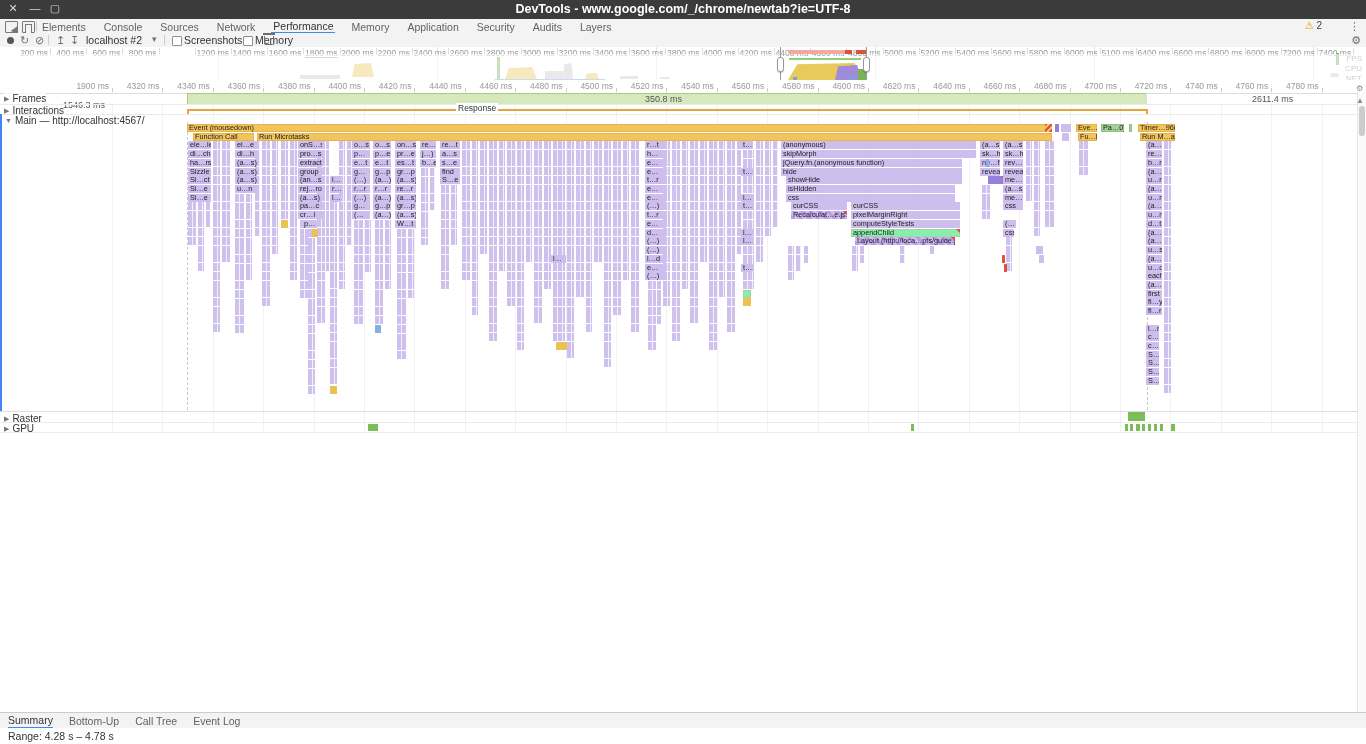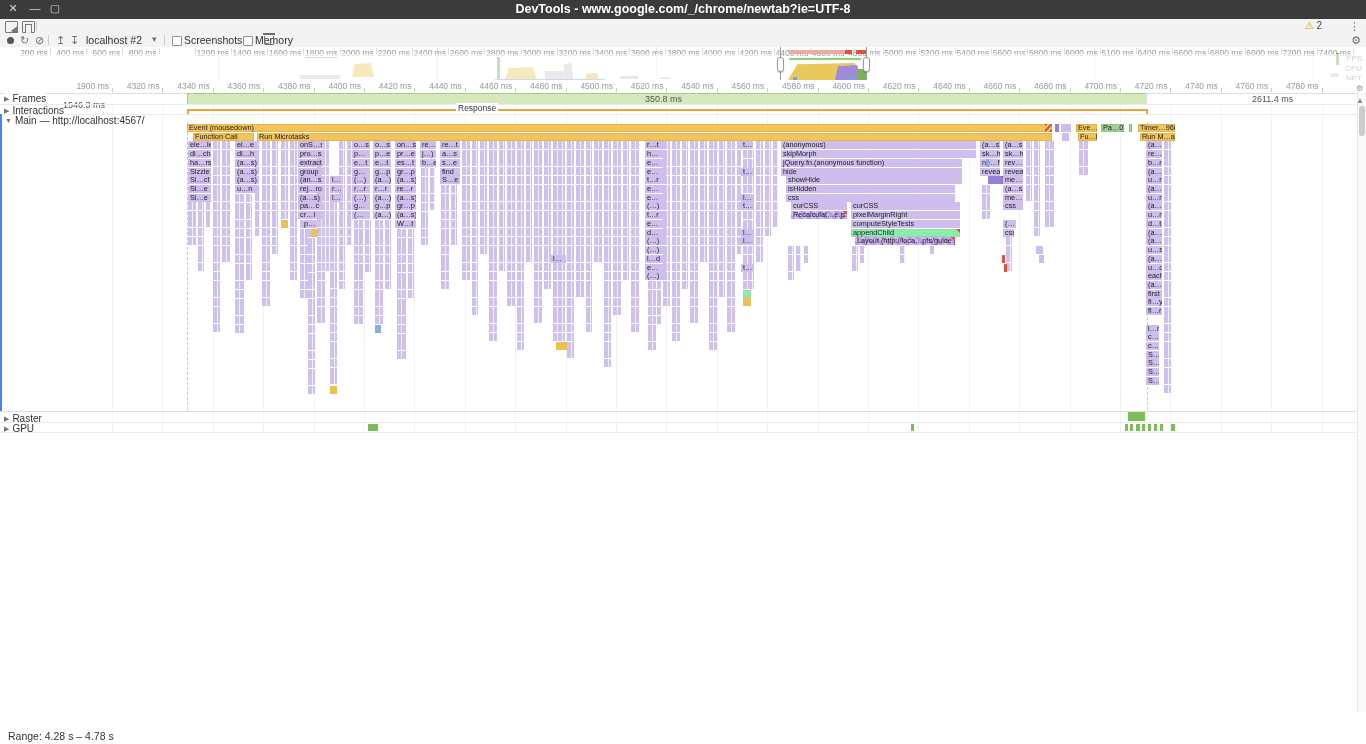--- a/index.html
+++ b/index.html
@@ -109,6 +109,18 @@
     <span class="abs mini-ico" id="insp-ico"></span>
     <span class="abs mini-ico" id="dev-ico"></span>
     <span class="abs" id="tab-sep"></span>
+    <div id="tabstrip">
+        <span class="tab">Elements</span>
+        <span class="tab">Console</span>
+        <span class="tab">Sources</span>
+        <span class="tab">Network</span>
+        <span class="tab active">Performance</span>
+        <span class="tab">Memory</span>
+        <span class="tab">Application</span>
+        <span class="tab">Security</span>
+        <span class="tab">Audits</span>
+        <span class="tab">Layers</span>
+      </div>
     <span class="abs" id="warn-badge"><span class="tri">⚠</span> <span>2</span></span>
     <span class="abs" id="kebab">⋮</span>
   </div>

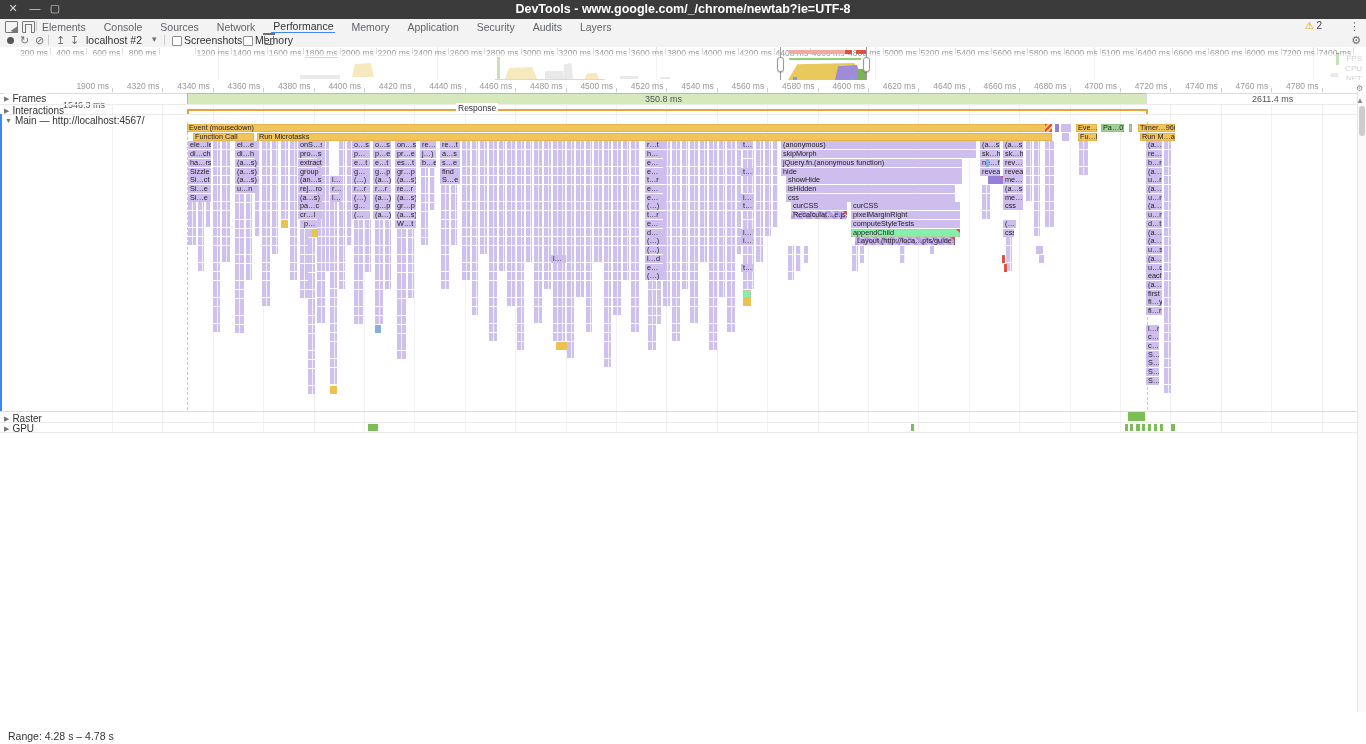--- a/index.html
+++ b/index.html
@@ -630,6 +630,14 @@
   <span class="sb-arr" style="top:96px">▲</span>
   <div class="abs" id="vthumb"></div>
 
+  <div class="abs" id="drawer-tabs">
+    <div id="dtabstrip">
+        <span class="dtab active">Summary</span>
+        <span class="dtab">Bottom-Up</span>
+        <span class="dtab">Call Tree</span>
+        <span class="dtab">Event Log</span>
+      </div>
+  </div>
   <div class="abs" id="drawer-body">
     <span id="range-text">Range: 4.28 s – 4.78 s</span>
 

